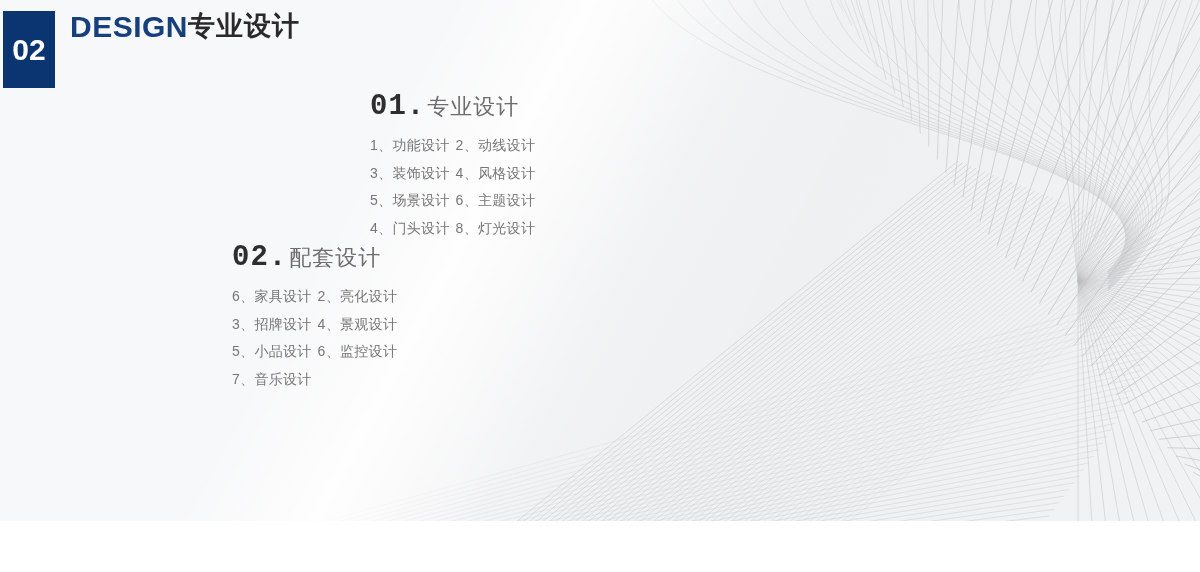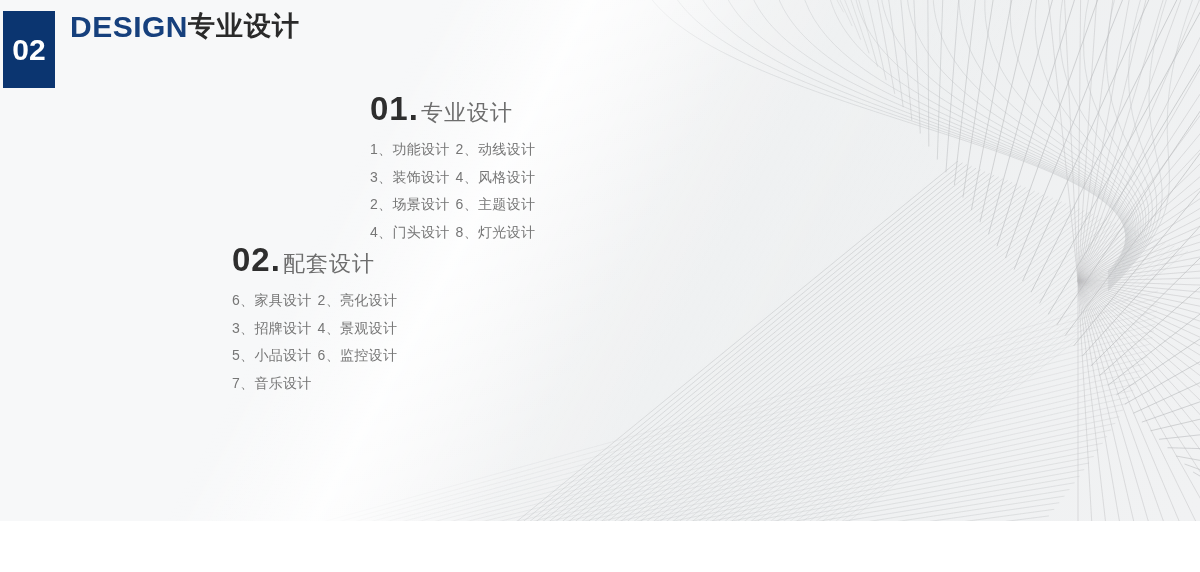--- a/index.html
+++ b/index.html
@@ -99,9 +99,10 @@
   }
   .sec-num {
     color: #2e2e2e;
-    font-size: 33px;
+    font-size: 29px;
     font-weight: 700;
     letter-spacing: 1px;
+    font-family: Liberation Mono, monospace;
   }
   .sec-name {
     color: #6d6d6d;

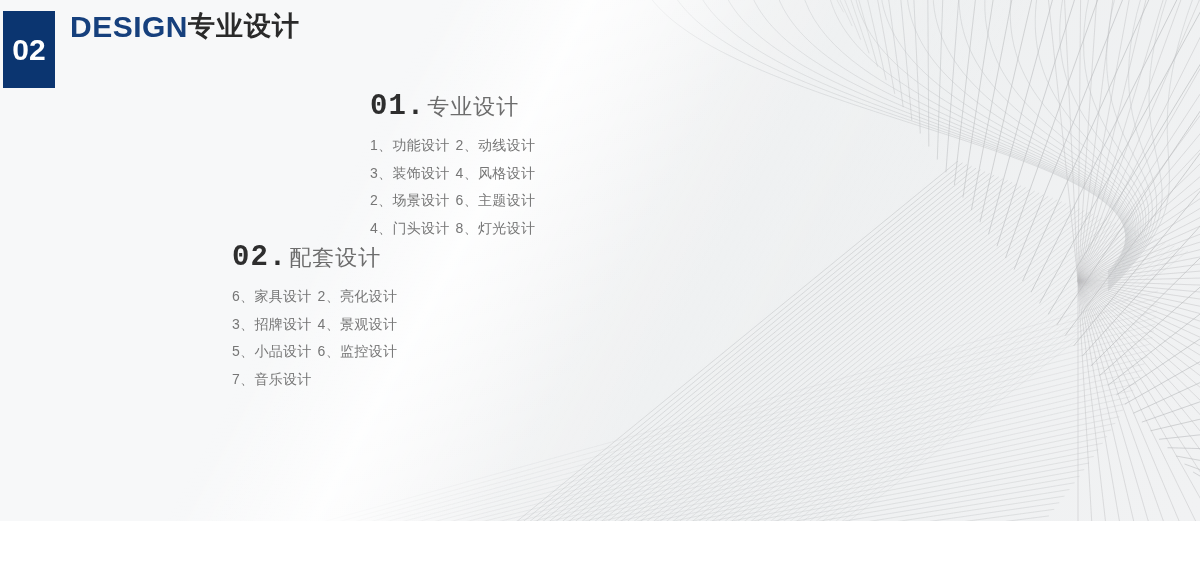--- a/index.html
+++ b/index.html
@@ -433,7 +433,7 @@
       <div class="sec-item">2、动线设计</div>
       <div class="sec-item">3、装饰设计</div>
       <div class="sec-item">4、风格设计</div>
-      <div class="sec-item">2、场景设计</div>
+      <div class="sec-item">5、场景设计</div>
       <div class="sec-item">6、主题设计</div>
       <div class="sec-item">4、门头设计</div>
       <div class="sec-item">8、灯光设计</div>

